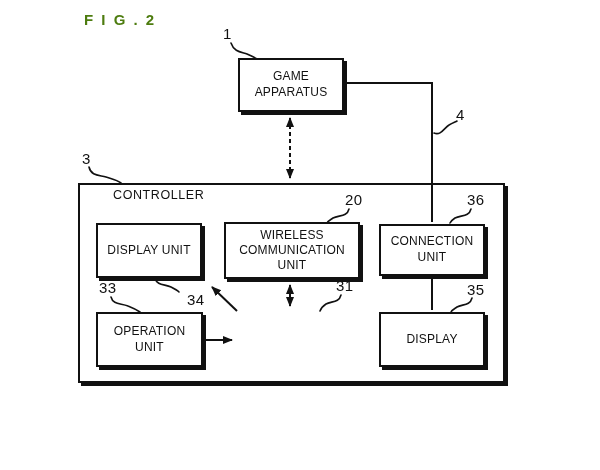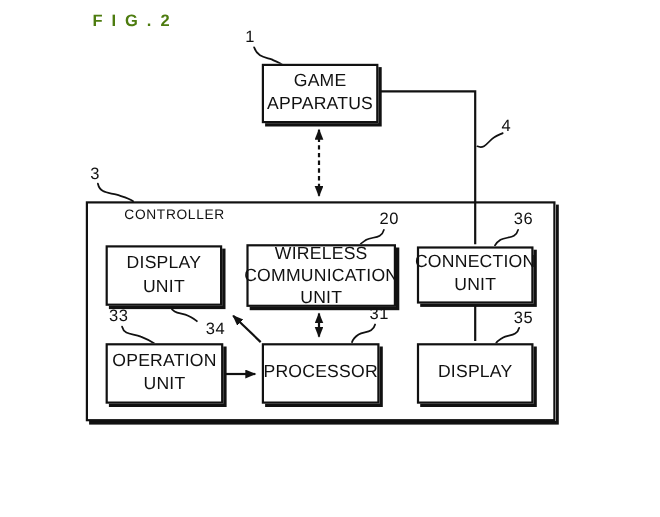--- a/index.html
+++ b/index.html
@@ -39,7 +39,7 @@
     align-items:center;
     justify-content:center;
     text-align:center;
-    font-size:16px;
+    font-size:12px;
     line-height:1.3;
     white-space:pre-line;
     color:#111;

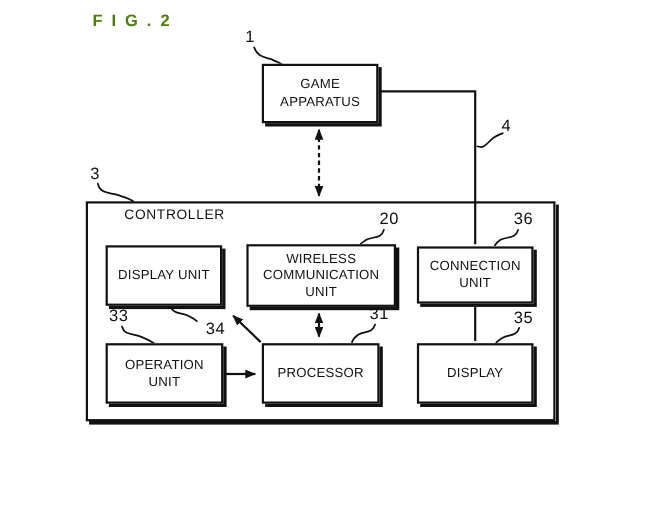--- a/index.html
+++ b/index.html
@@ -153,9 +153,6 @@
 UNIT</span>
   </div>
 
-  <div class="box box-processor">
-    <span>PROCESSOR</span>
-  </div>
 
   <div class="box box-battery">
     <span>DISPLAY</span>

